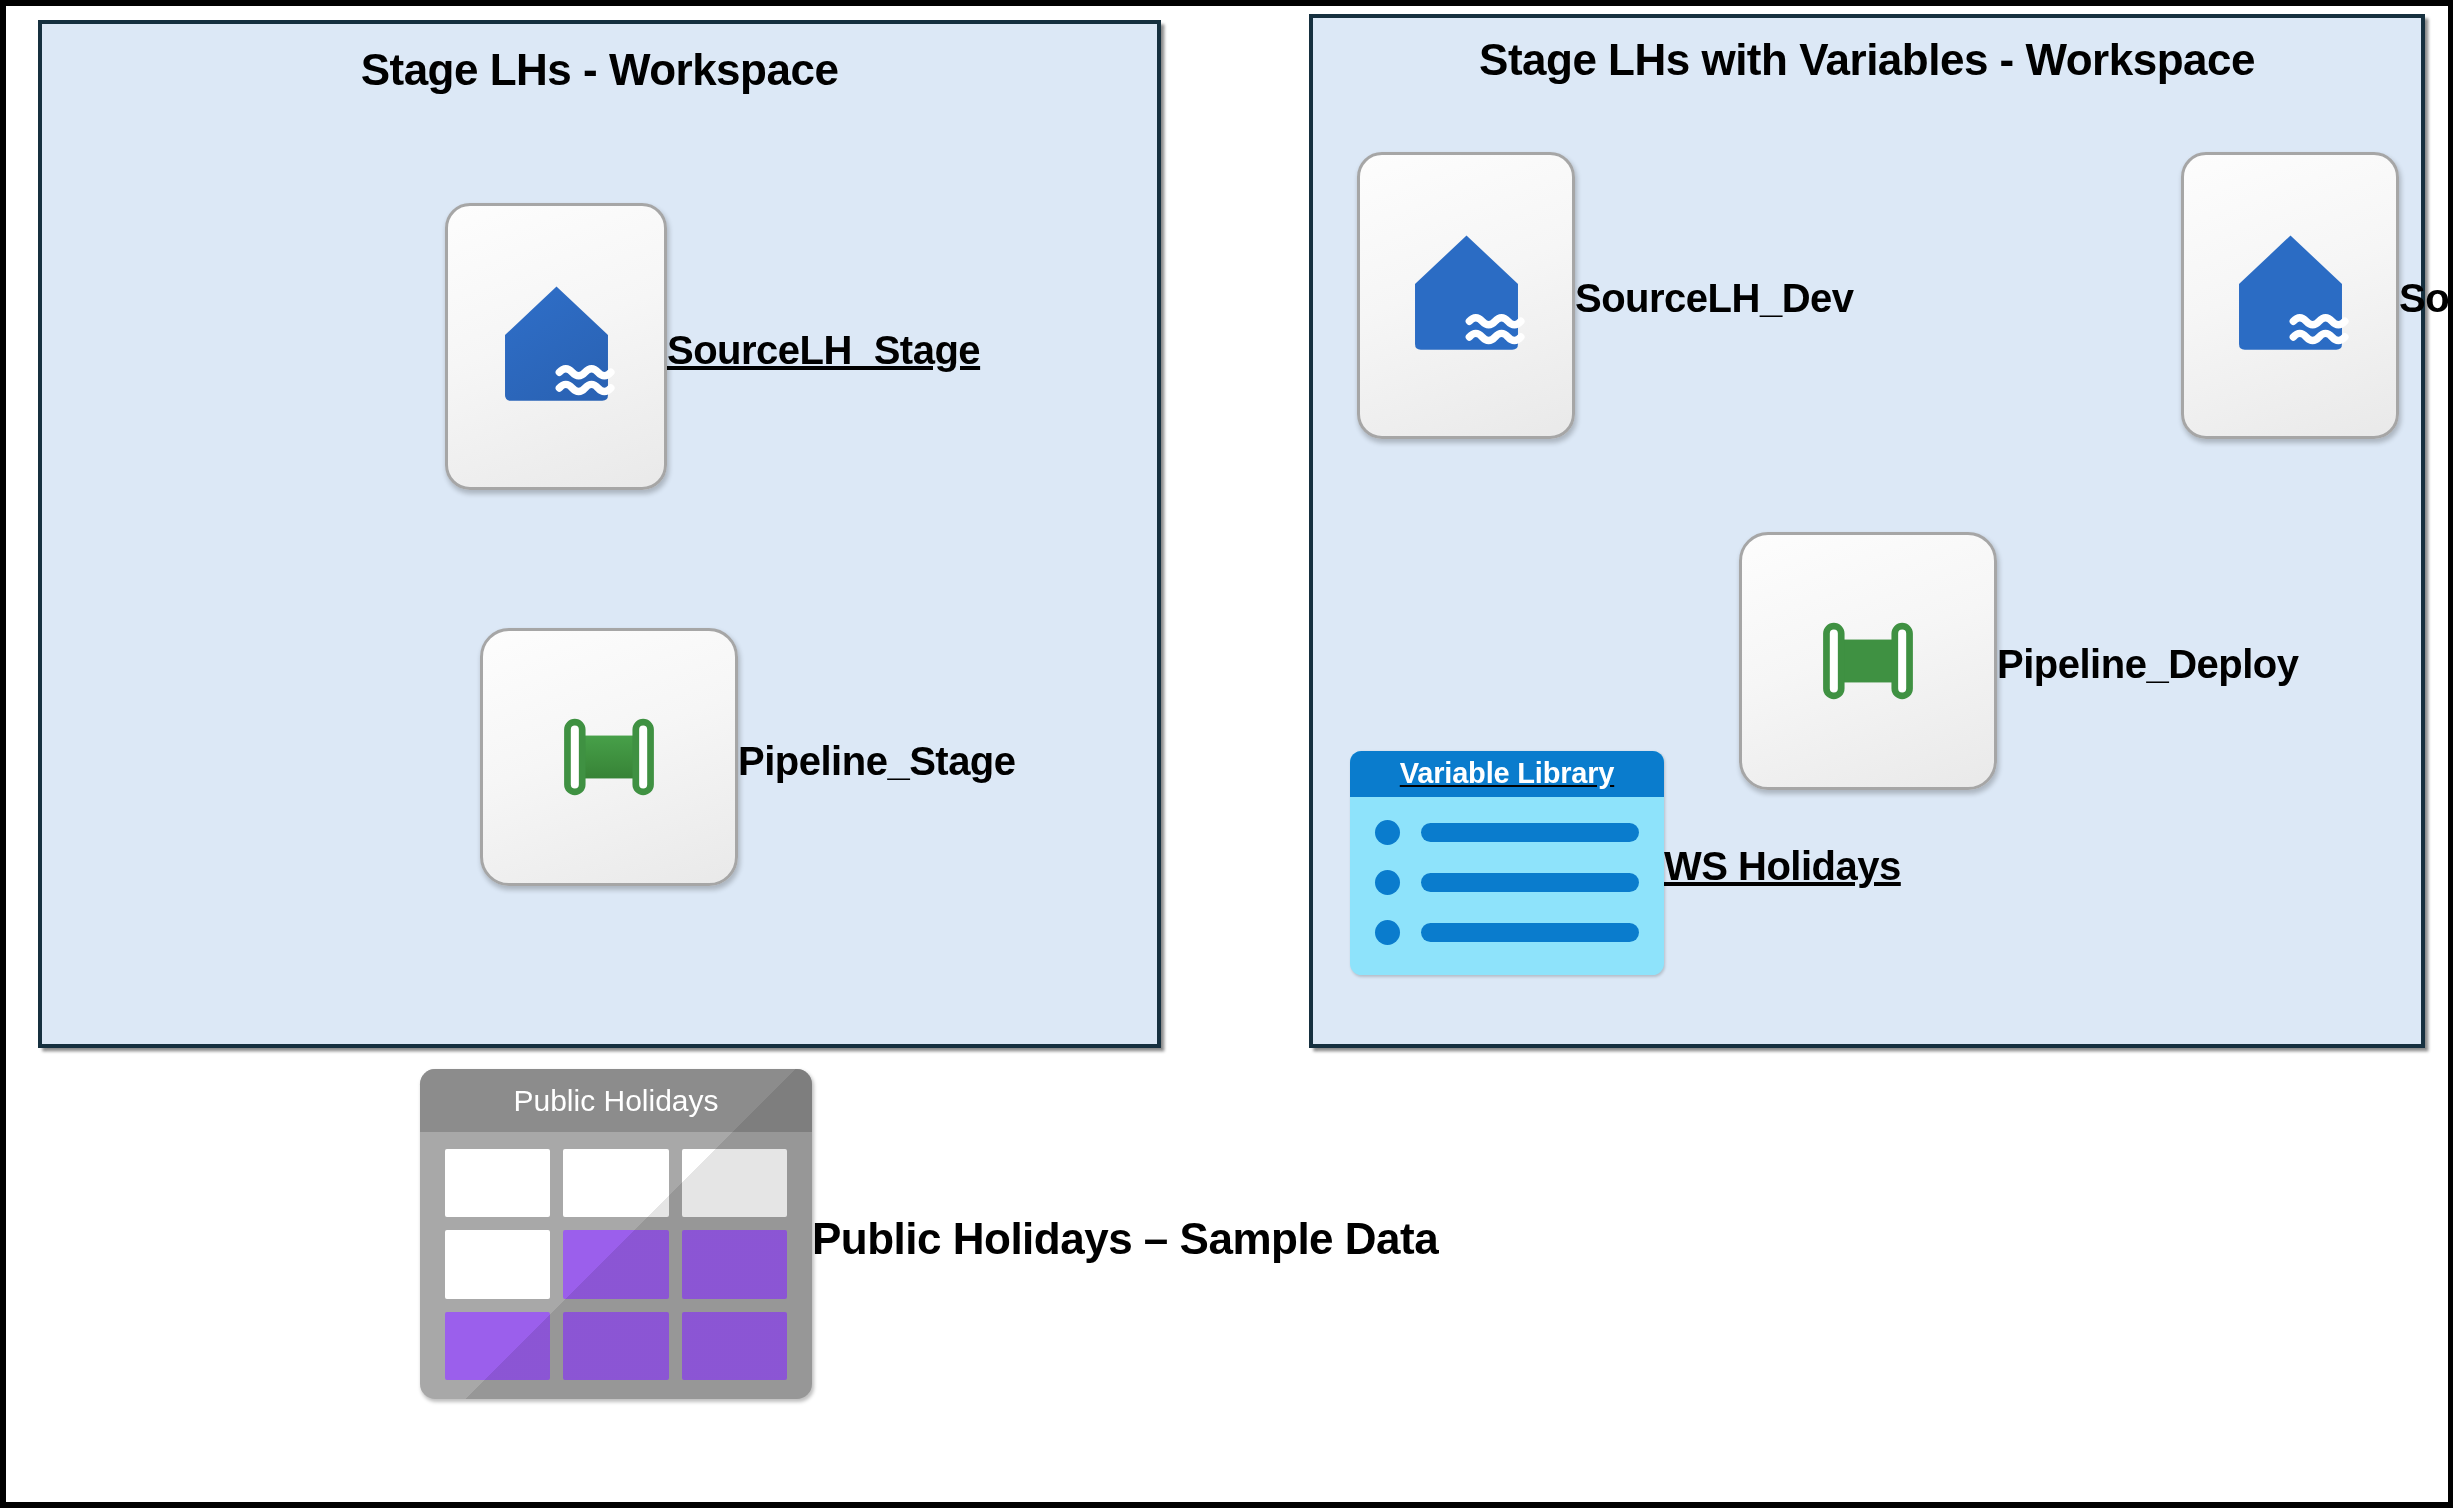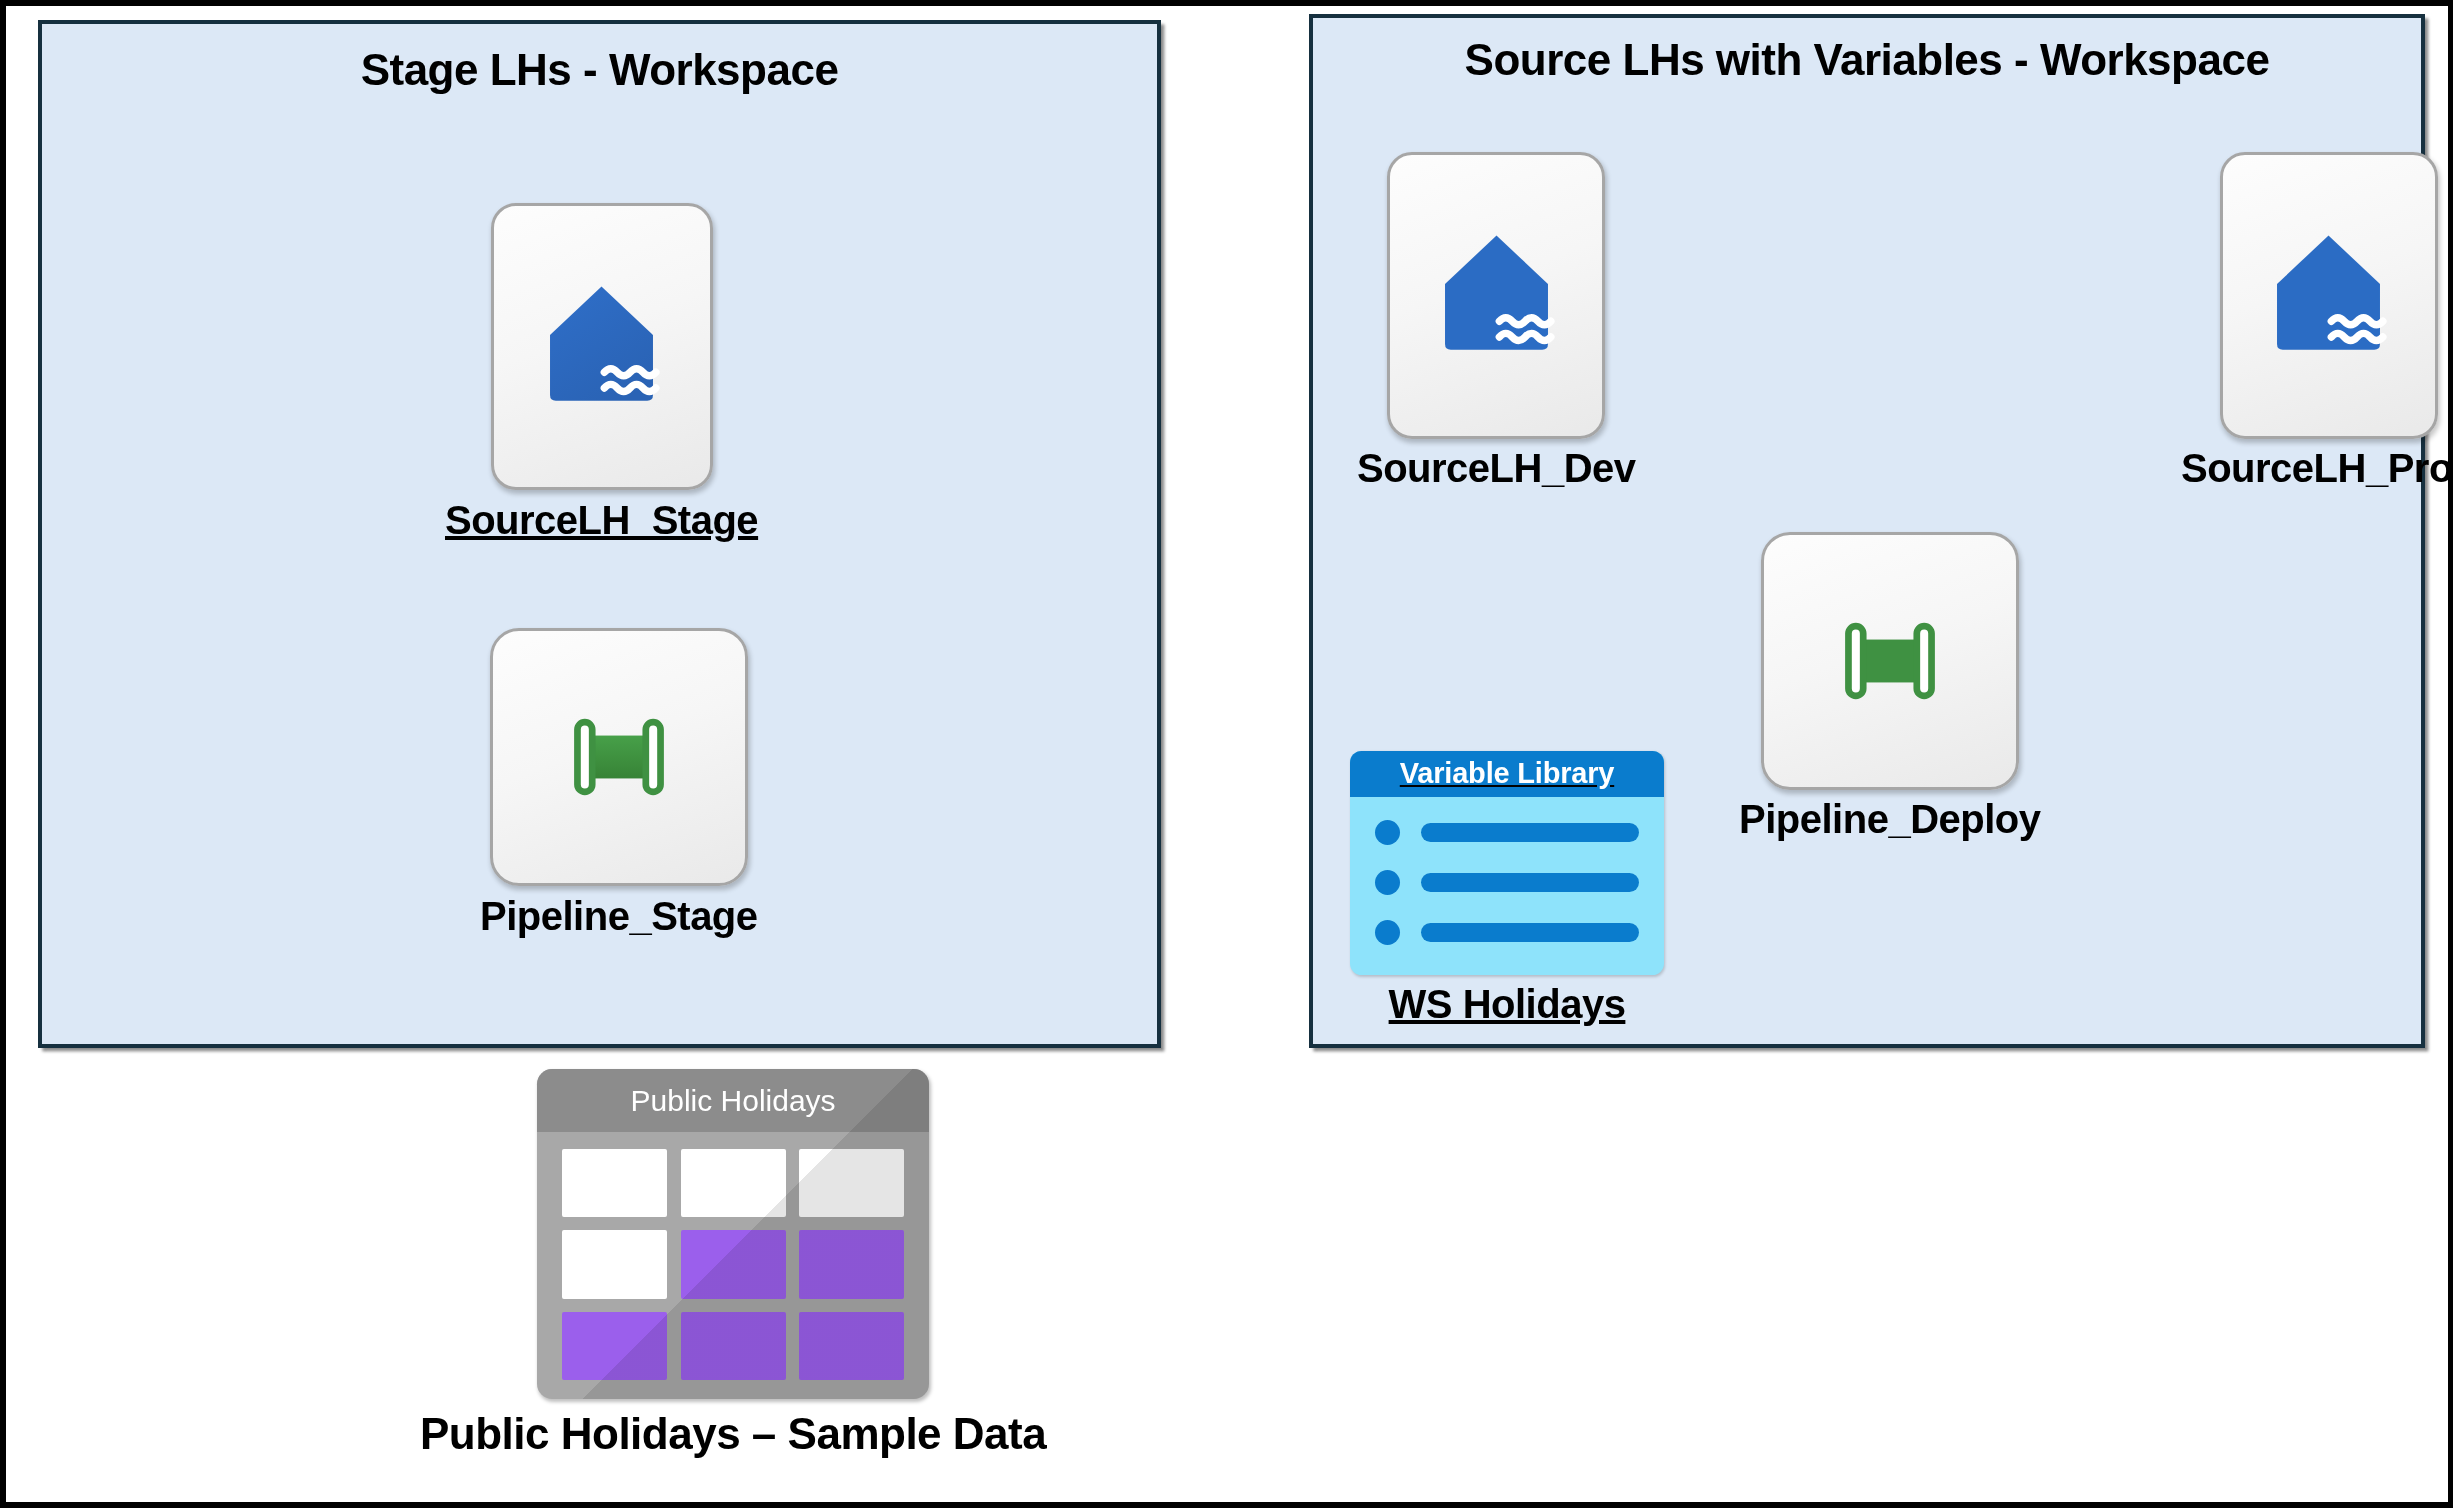--- a/index.html
+++ b/index.html
@@ -235,7 +235,7 @@
   </div>
 
   <div class="panel" id="panel-source">
-    <div class="panel-title">Source LHs with Variables - Workspace</div>
+    <div class="panel-title">Stage LHs with Variables - Workspace</div>
 
     <div class="node" style="left:44px; top:134px;">
       <div class="tile lh">

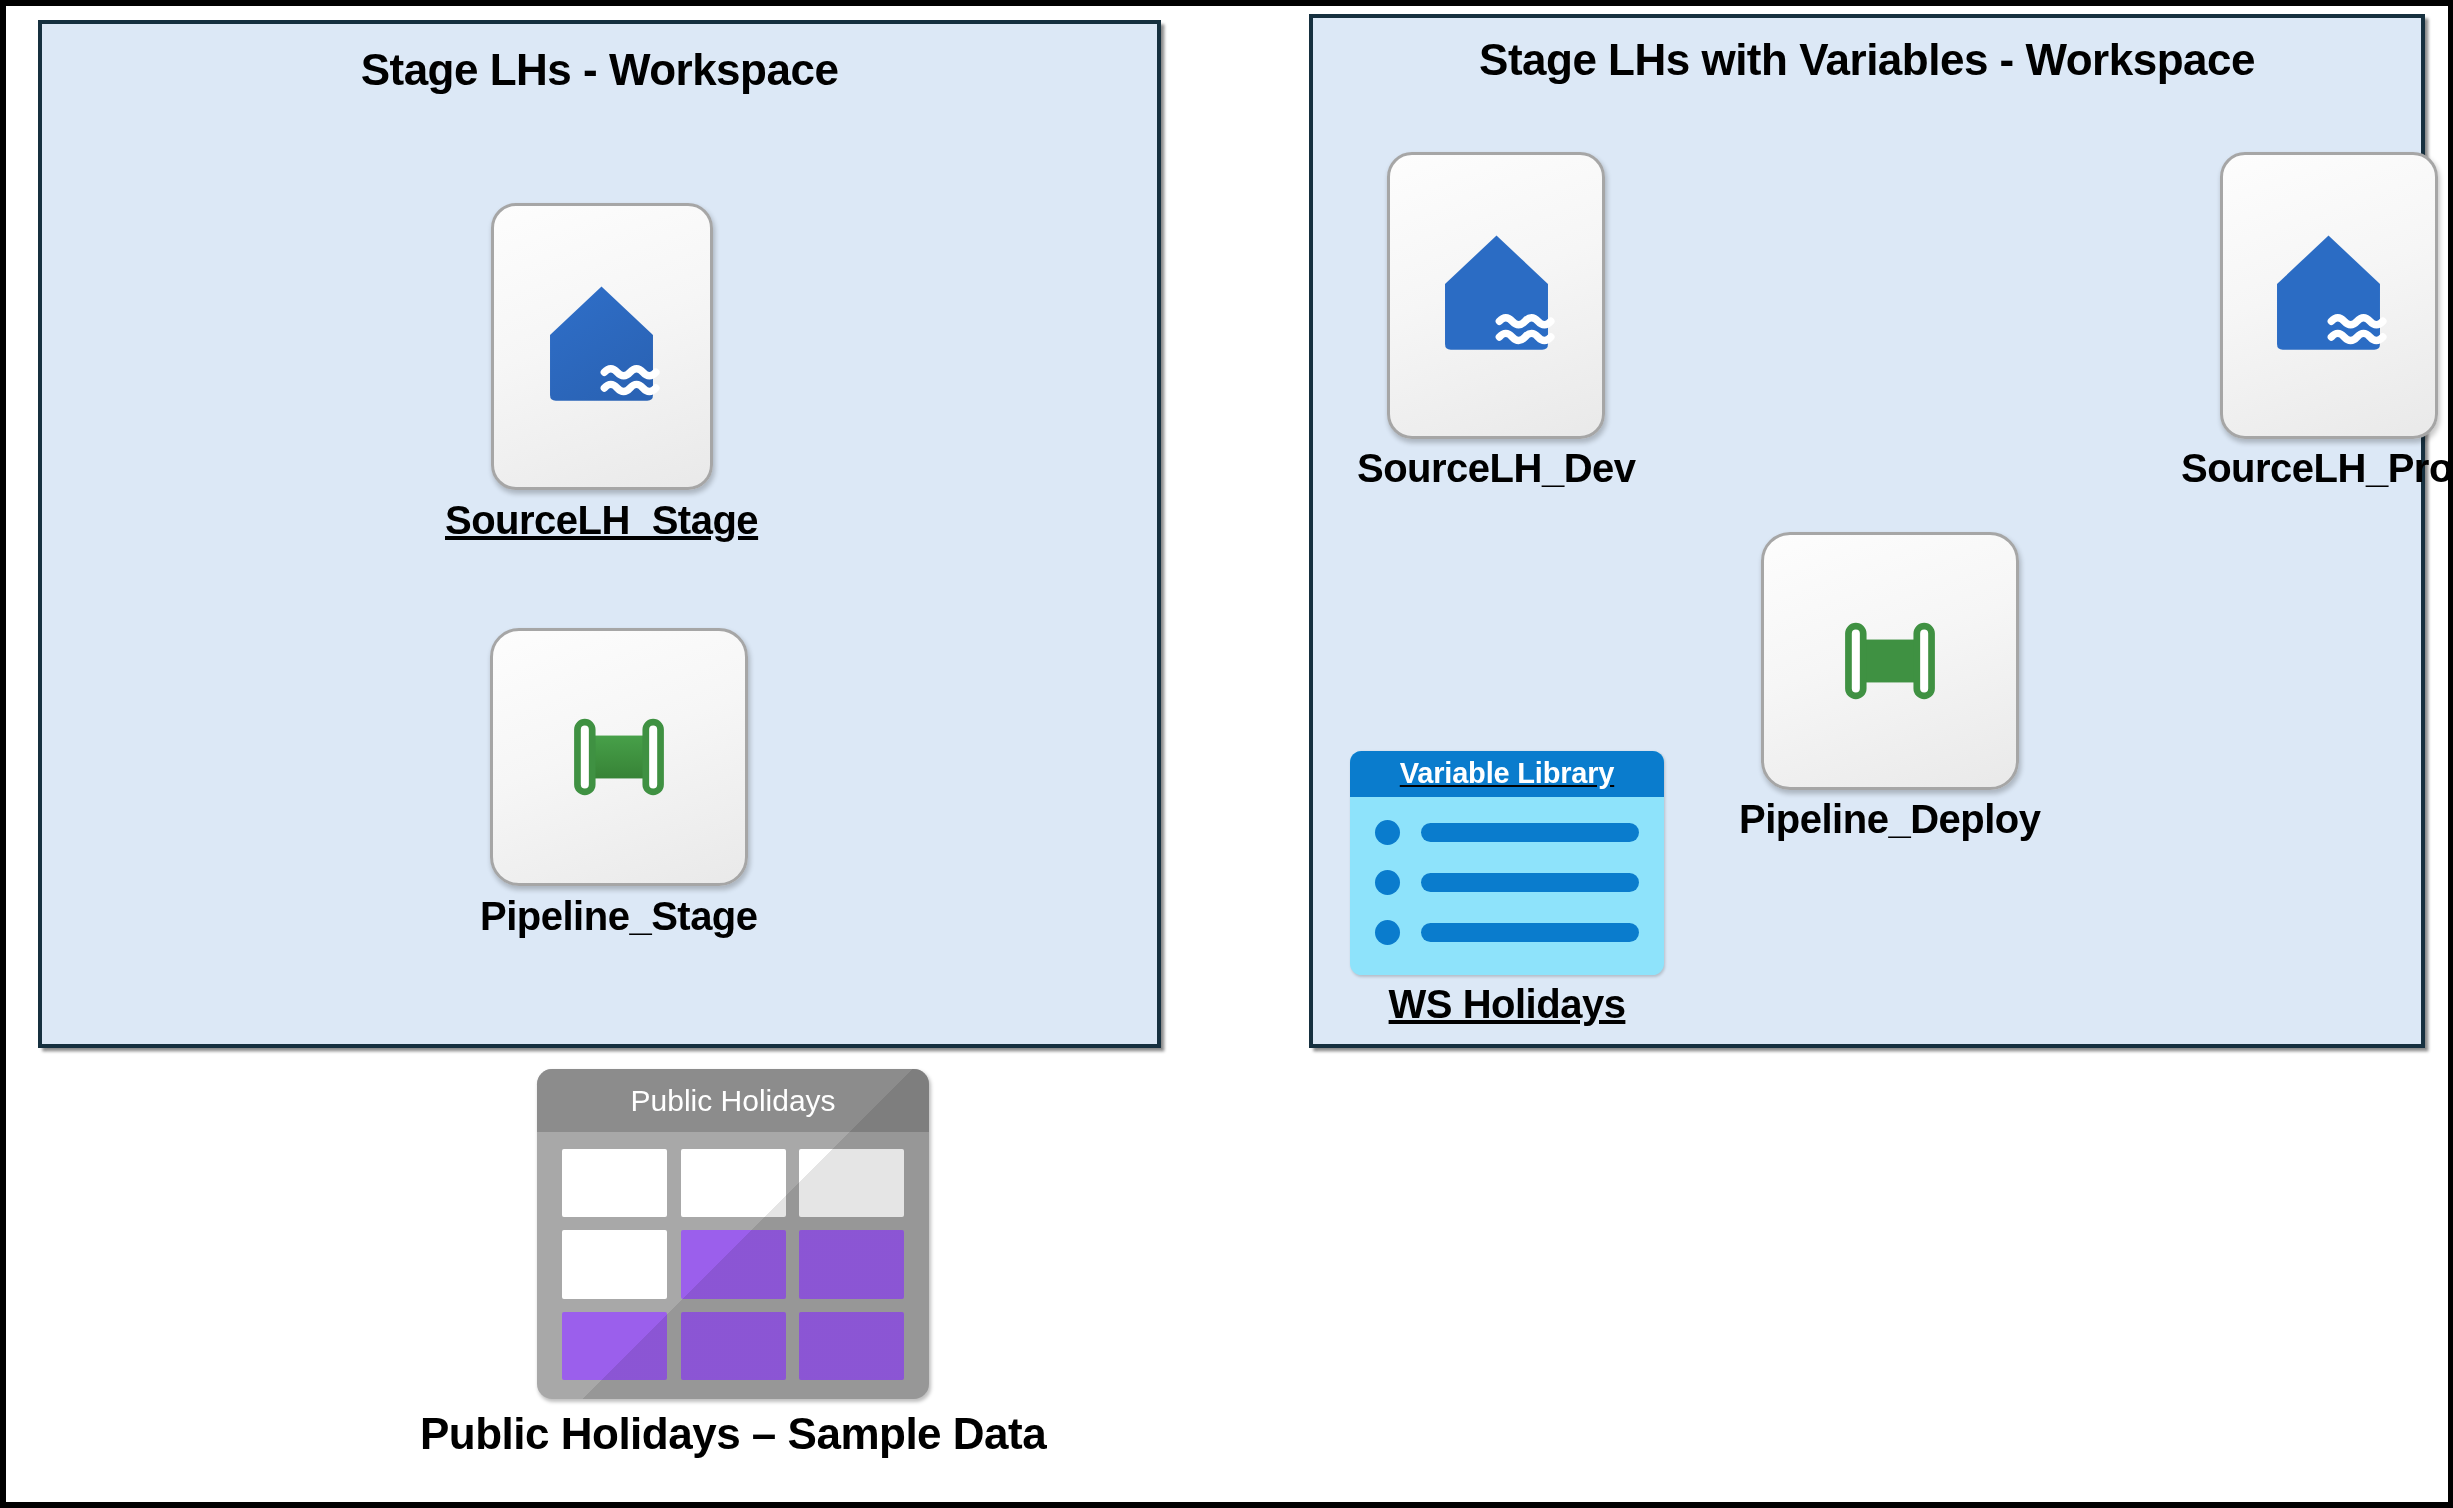--- a/index.html
+++ b/index.html
@@ -52,7 +52,6 @@
   .node {
     position: absolute;
     display: flex;
-    flex-direction: column;
     align-items: center;
   }
   .node-caption {

